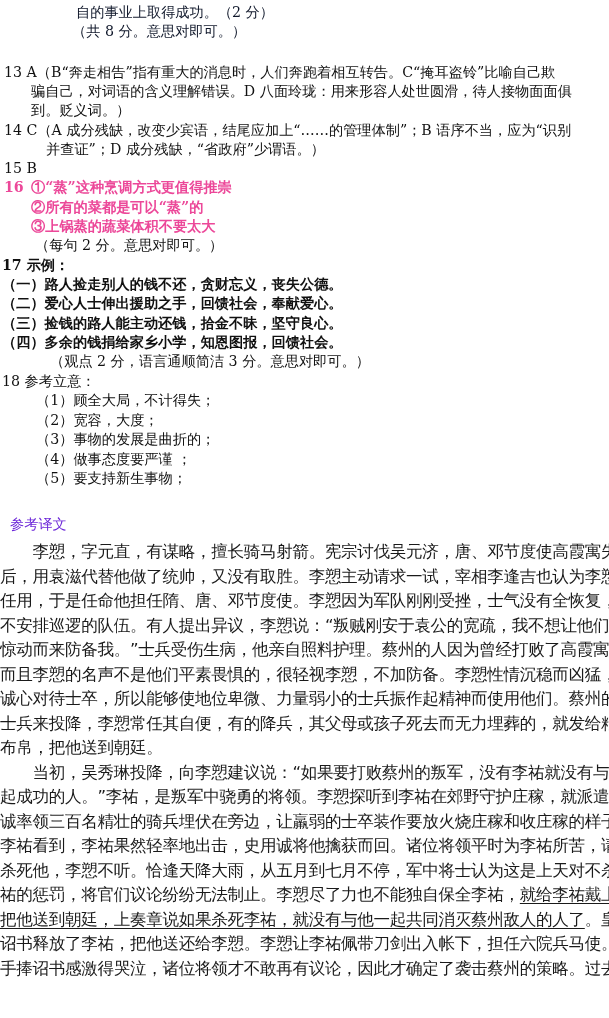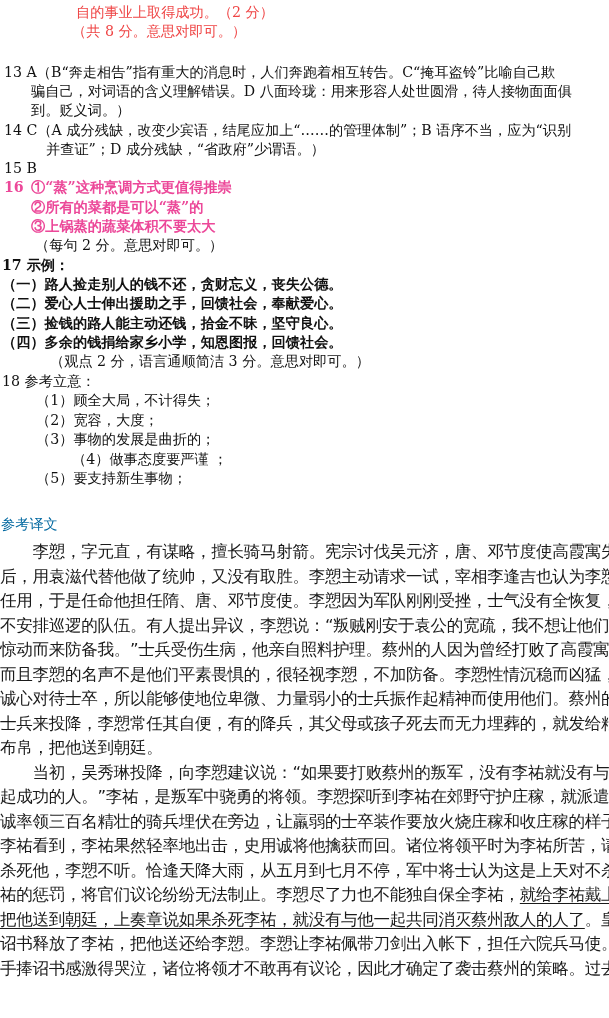--- a/index.html
+++ b/index.html
@@ -7,7 +7,7 @@
          font-family: "DejaVu Serif", "Liberation Serif", serif; color: #111; }
   .ln { position: absolute; white-space: nowrap; line-height: 1; }
   .s14 { font-size: 14.2px; }
-  .blue { color: #ef4444; }
+  .blue { color: #0f172a; }
   .red { color: #ec4899; font-weight: bold; }
   .bold { font-weight: bold; }
   .sans { font-family: "DejaVu Sans", "Liberation Sans", sans-serif; font-size: 16.6px; color: #1a1a1a; letter-spacing: -0.35px; }

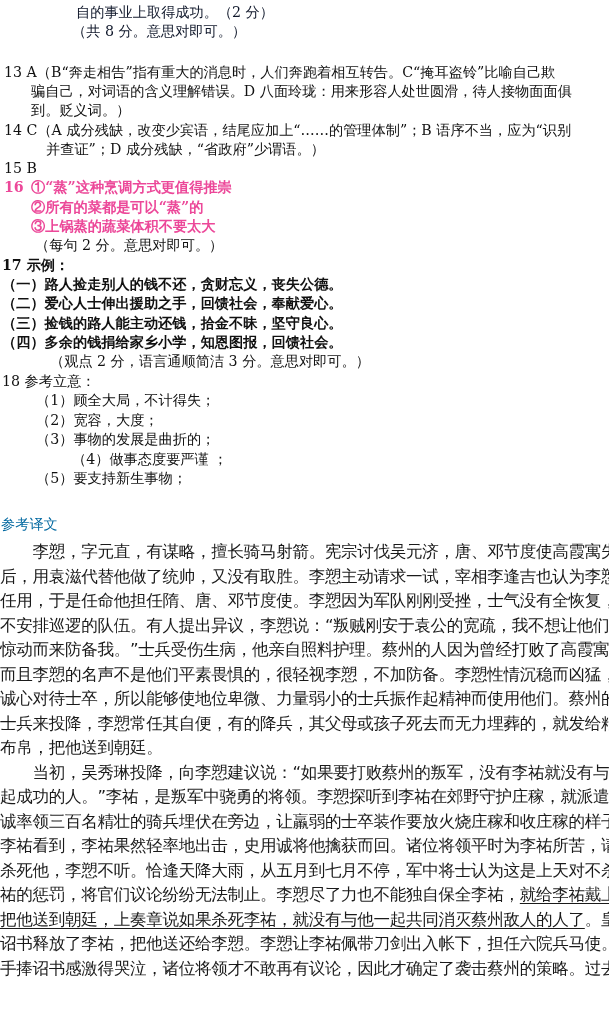--- a/index.html
+++ b/index.html
@@ -55,7 +55,7 @@
   <div class="ln s14" style="left:36px; top:393px;">（1）顾全大局，不计得失；</div>
   <div class="ln s14" style="left:36px; top:413px;">（2）宽容，大度；</div>
   <div class="ln s14" style="left:36px; top:432px;">（3）事物的发展是曲折的；</div>
-  <div class="ln s14" style="left:36px; top:452px;margin-left:36px;">（4）做事态度要严谨 ；</div>
+  <div class="ln s14" style="left:36px; top:452px;">（4）做事态度要严谨 ；</div>
   <div class="ln s14" style="left:36px; top:471px;">（5）要支持新生事物；</div>
 </div>
 

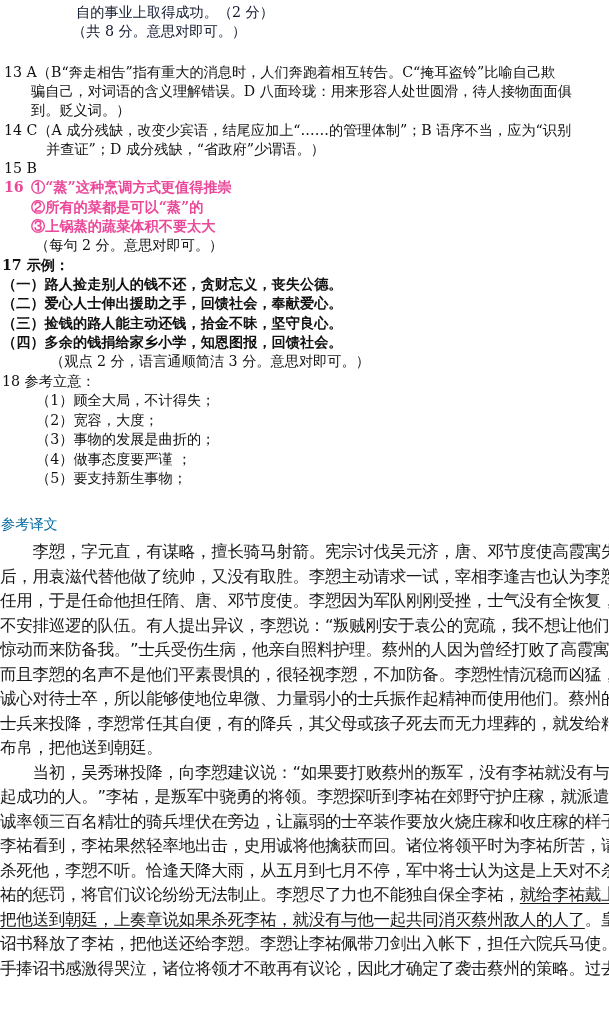--- a/index.html
+++ b/index.html
@@ -12,7 +12,7 @@
   .bold { font-weight: bold; }
   .sans { font-family: "DejaVu Sans", "Liberation Sans", sans-serif; font-size: 16.6px; color: #1a1a1a; letter-spacing: -0.35px; }
   .u { text-decoration: underline; text-underline-offset: 3px; }
-  .gray { color: #0369a1; }
+  .gray { color: #6d28d9; margin-left: 9px; }
 </style>
 </head>
 <body>

